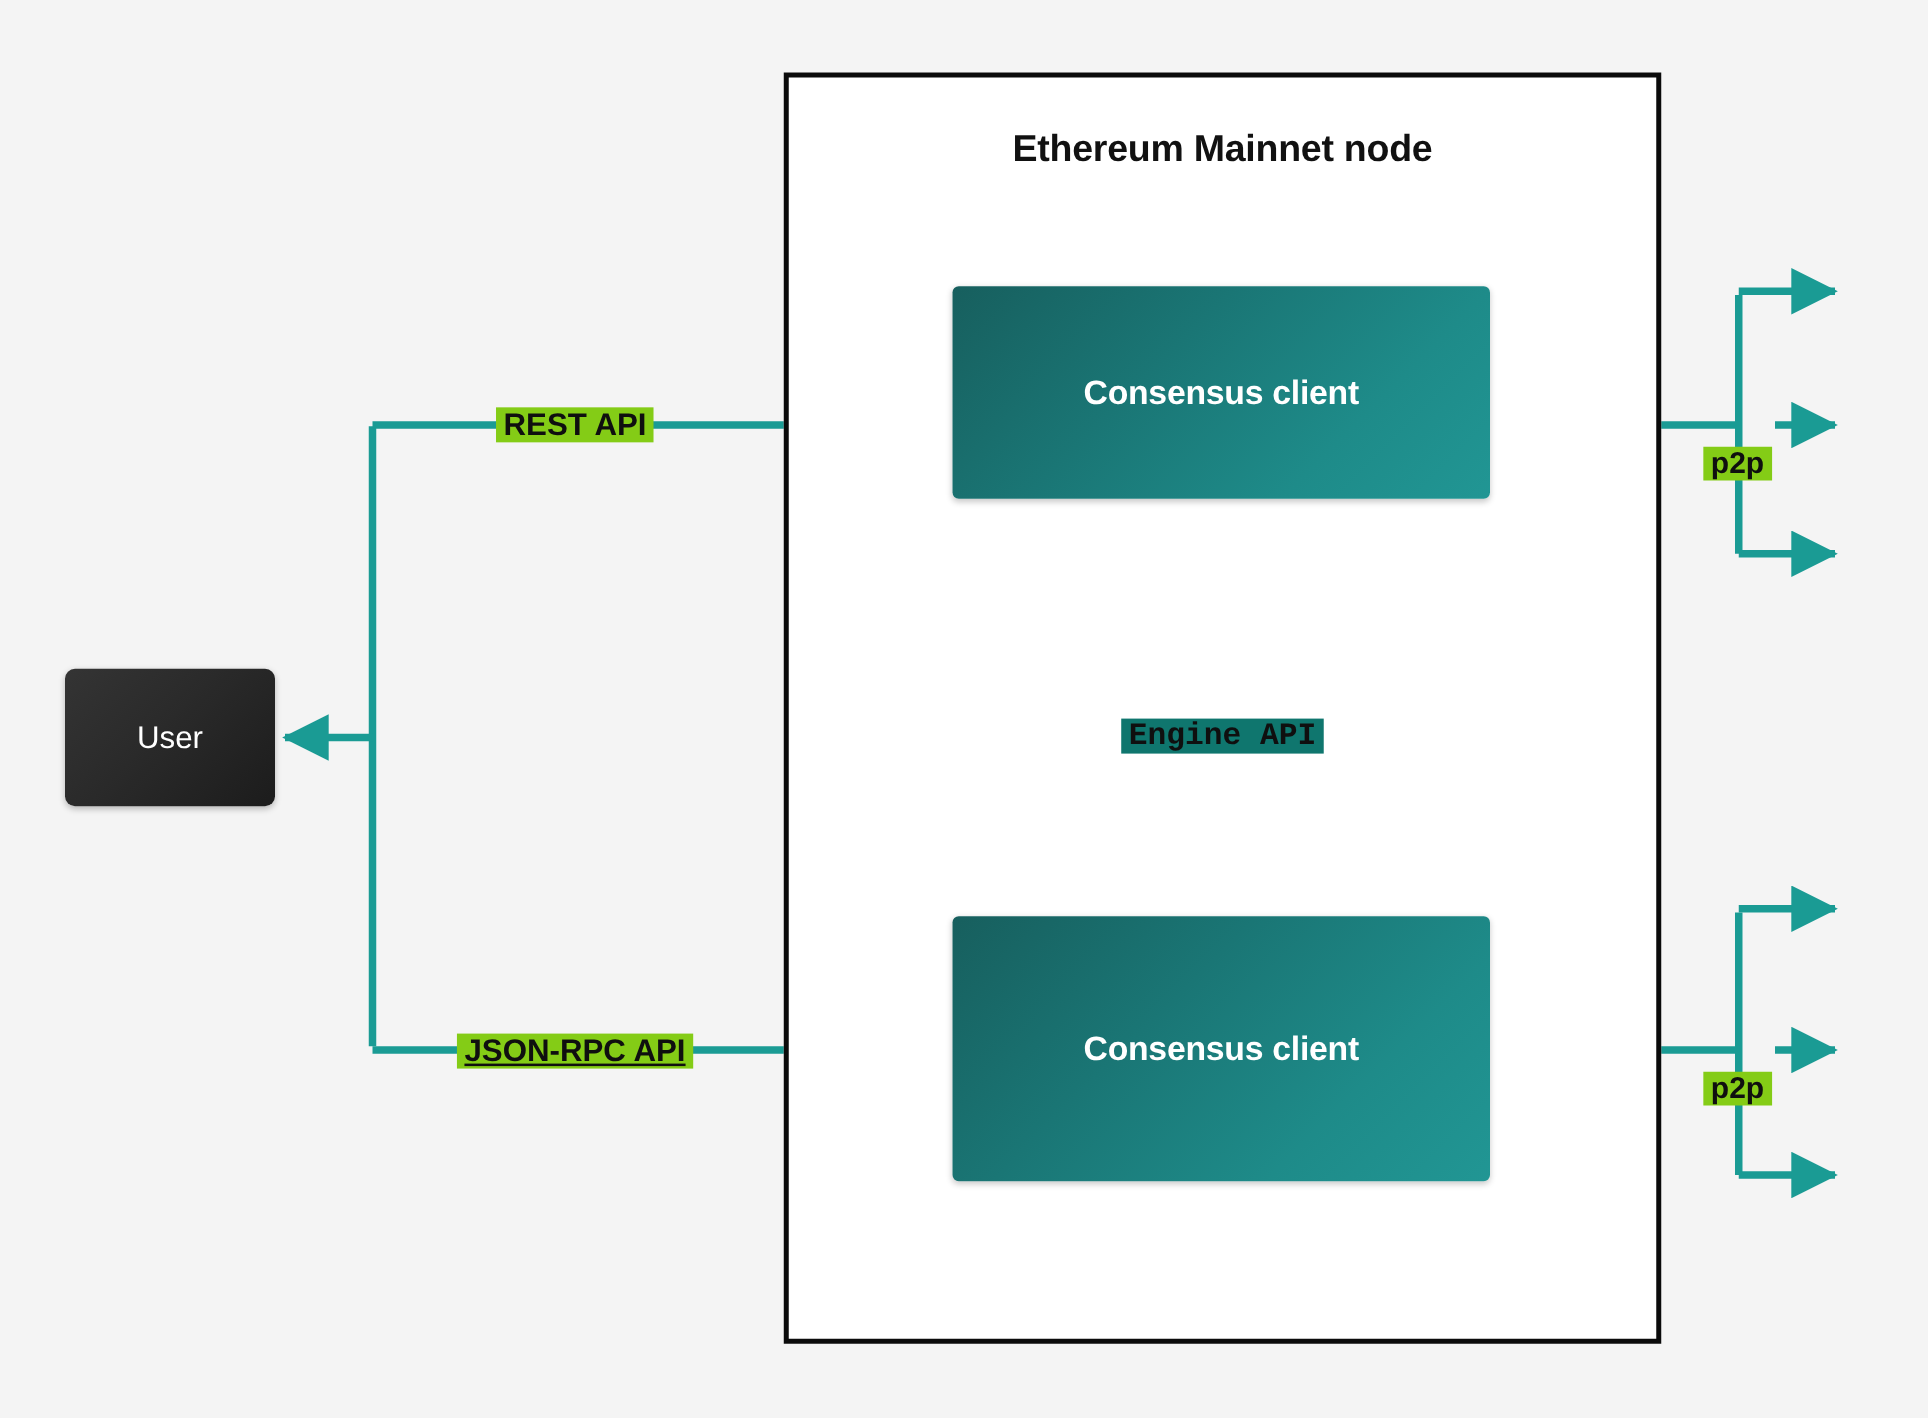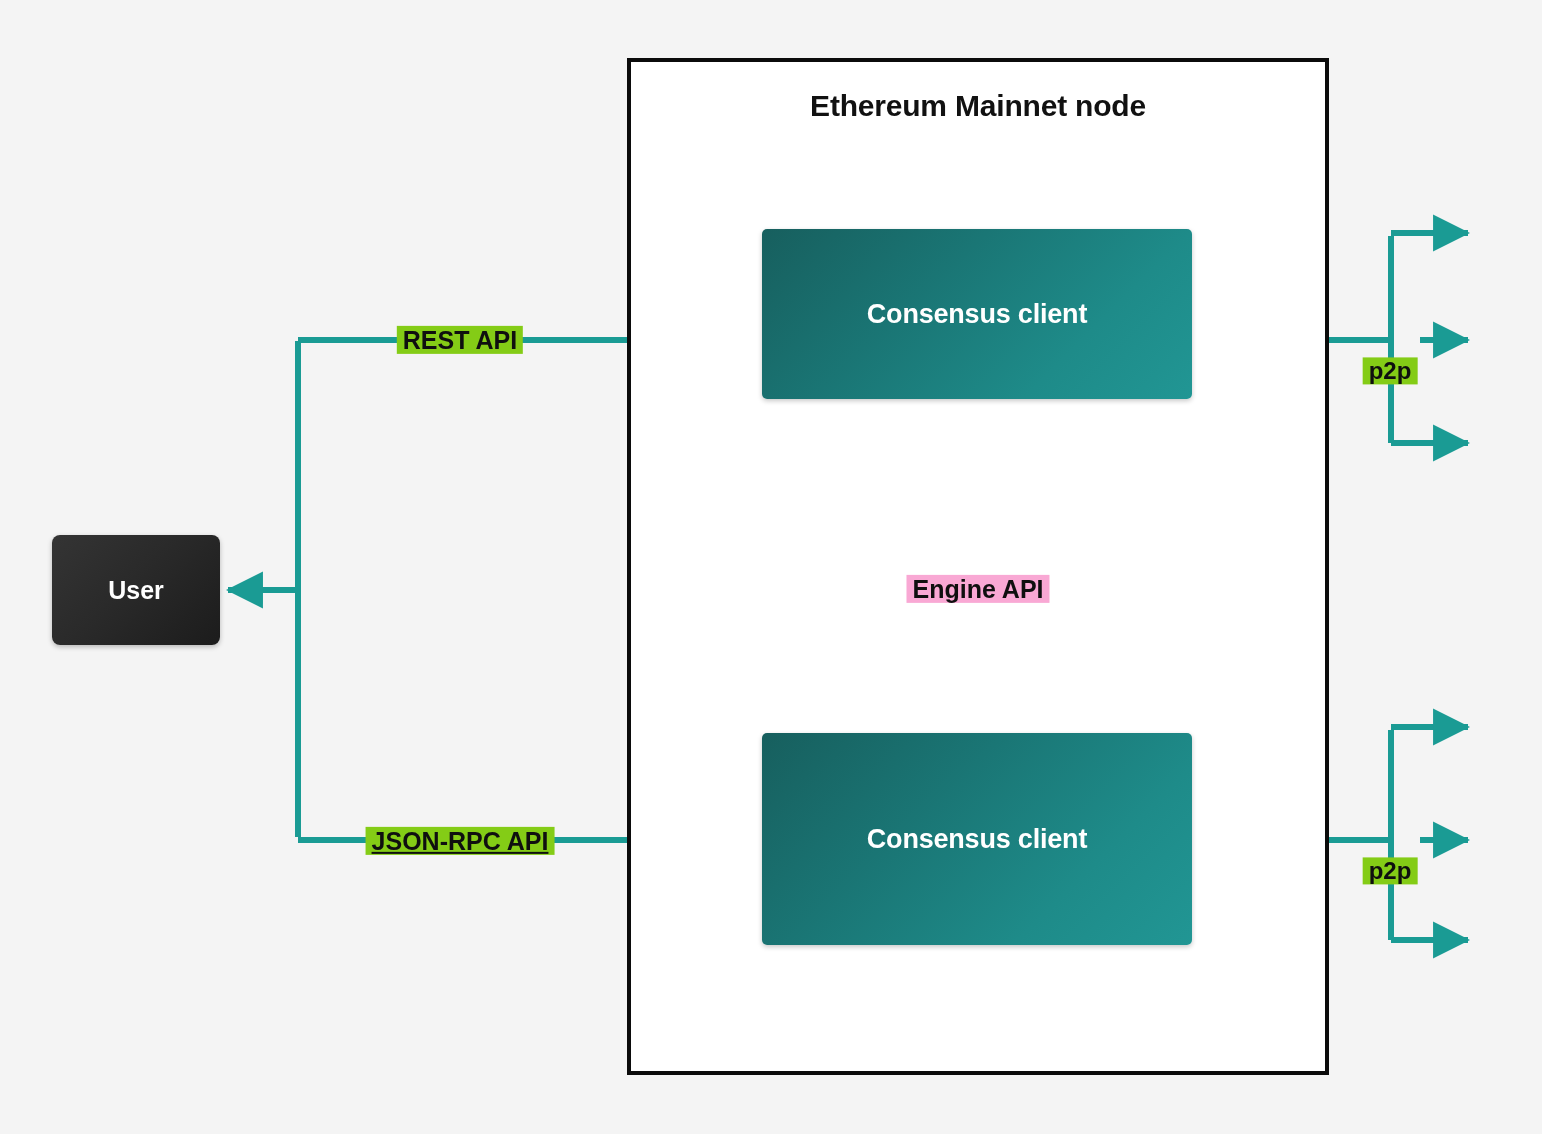--- a/index.html
+++ b/index.html
@@ -22,7 +22,7 @@
   }
   .node-title{
     position:absolute;
-    left:627px;top:89px;width:702px;
+    left:627px;top:103px;width:702px;
     text-align:center;
     font-size:30px;font-weight:bold;color:#111111;
     letter-spacing:-0.2px;

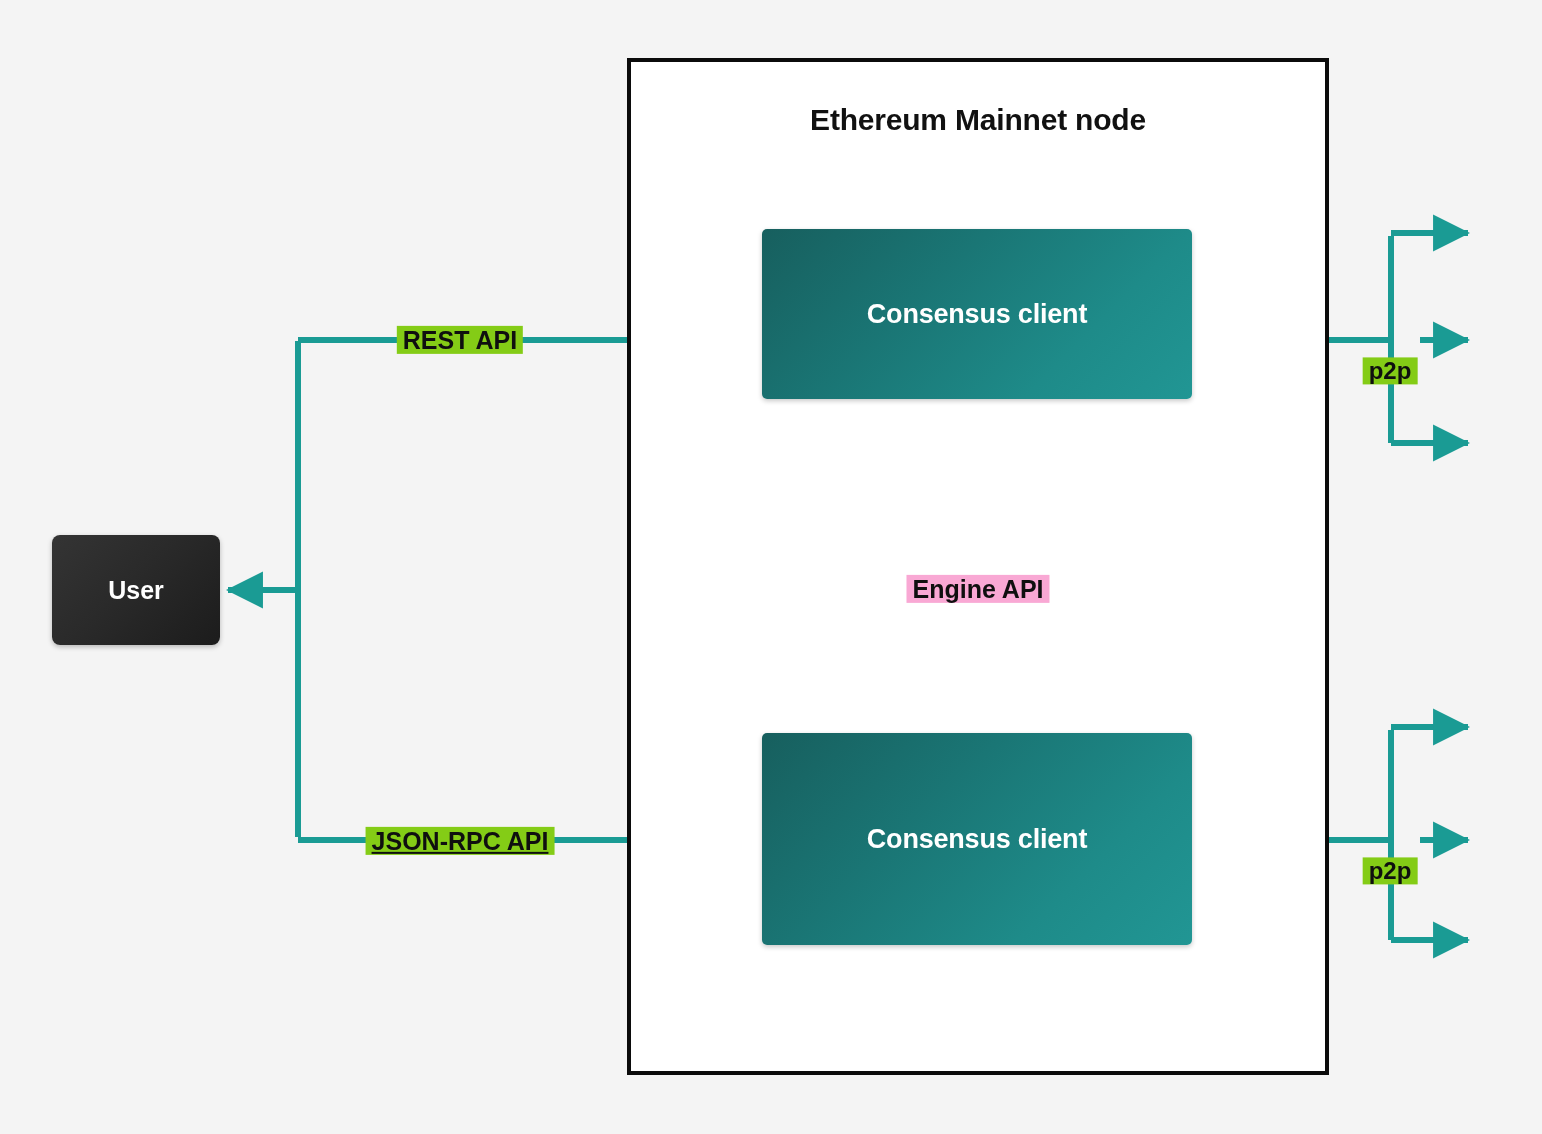--- a/index.html
+++ b/index.html
@@ -50,7 +50,7 @@
     box-shadow:0 2px 5px rgba(0,0,0,0.25);
     display:flex;align-items:center;justify-content:center;
   }
-  .user-box .user-label{color:#ffffff;font-size:25px;font-weight:bold;}
+  .user-box .user-label{color:#ffffff;font-size:25px;font-weight:normal;}
 
   .edge-label{
     position:absolute;

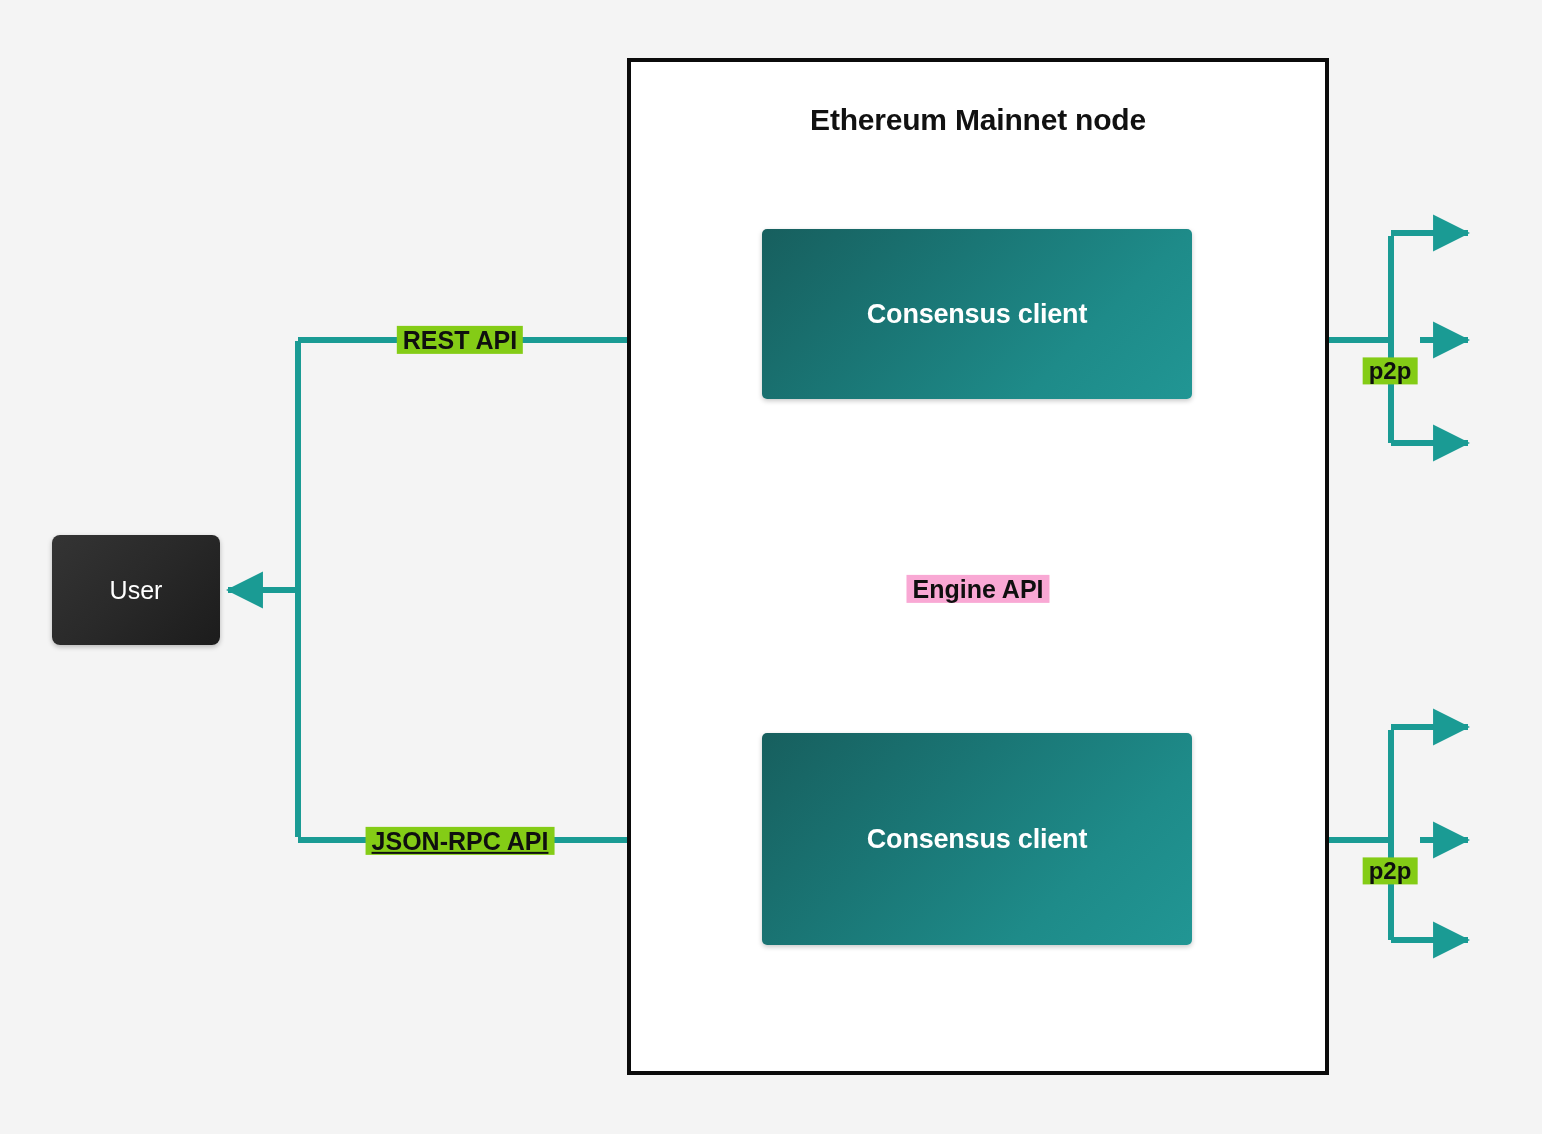--- a/index.html
+++ b/index.html
@@ -61,7 +61,7 @@
     line-height:1.05;
     transform:translate(-50%,-50%);
   }
-  .edge-label.on-white{background:#f9a8d4;}
+  .edge-label.on-white{background:#0f766e;font-family:Liberation Mono, monospace;}
   .edge-label.small{font-size:24px;margin-top:30px;}
 </style>
 </head>

